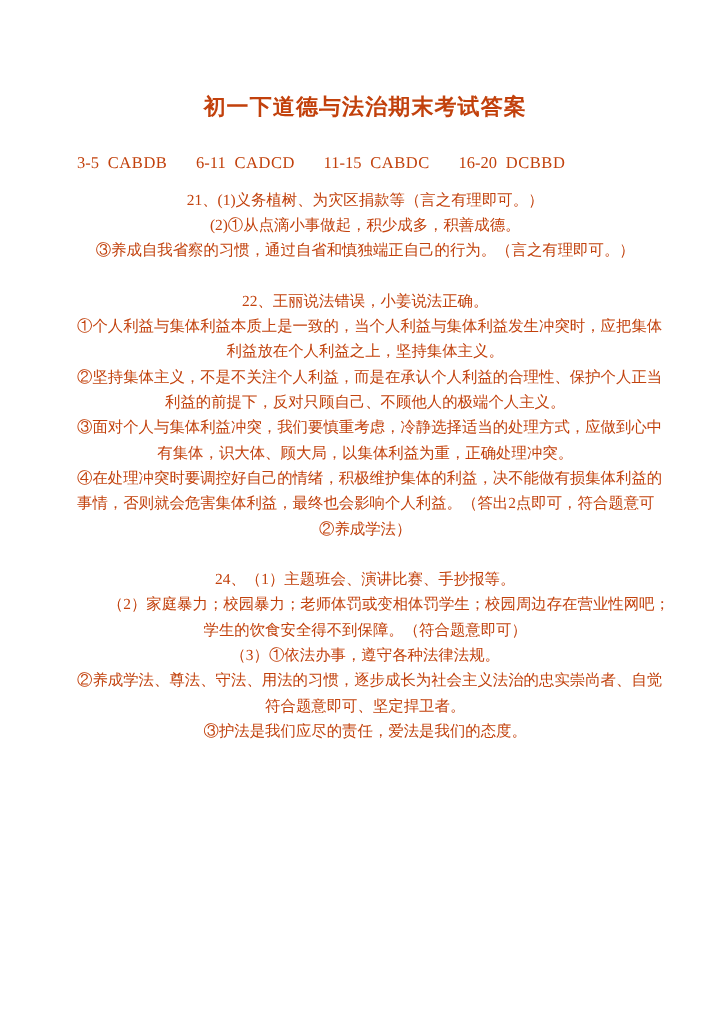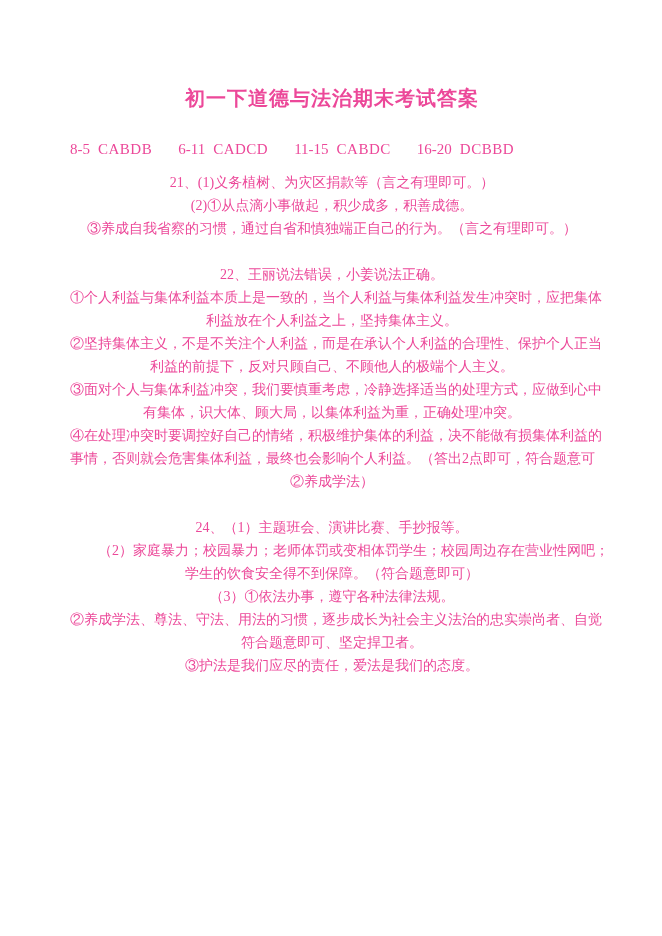--- a/index.html
+++ b/index.html
@@ -14,7 +14,7 @@
     background: #ffffff;
     overflow: hidden;
     font-family: "Liberation Serif", "DejaVu Serif", serif;
-    color: #ec4899;
+    color: #c2410c;
   }
   .content {
     padding: 84px 68px 0 70px;

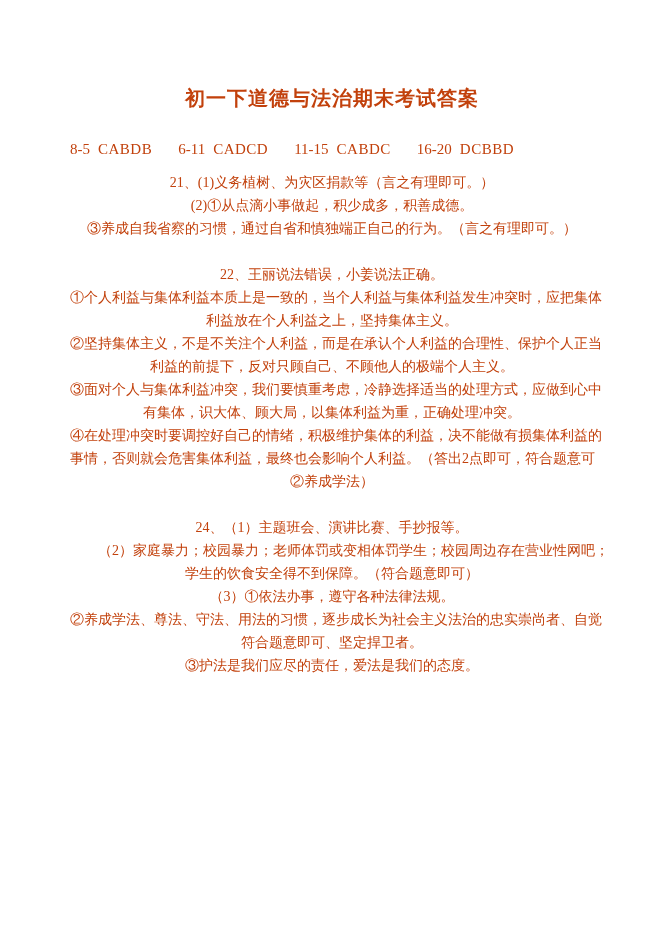--- a/index.html
+++ b/index.html
@@ -59,7 +59,7 @@
     <h1 class="title">初一下道德与法治期末考试答案</h1>
 
     <div class="answers-row">
-  <span class="answer-group"><span class="answer-range">8-5</span><span class="answer-letters">CABDB</span></span>
+  <span class="answer-group"><span class="answer-range">3-5</span><span class="answer-letters">CABDB</span></span>
 
   <span class="answer-group"><span class="answer-range">6-11</span><span class="answer-letters">CADCD</span></span>
 

